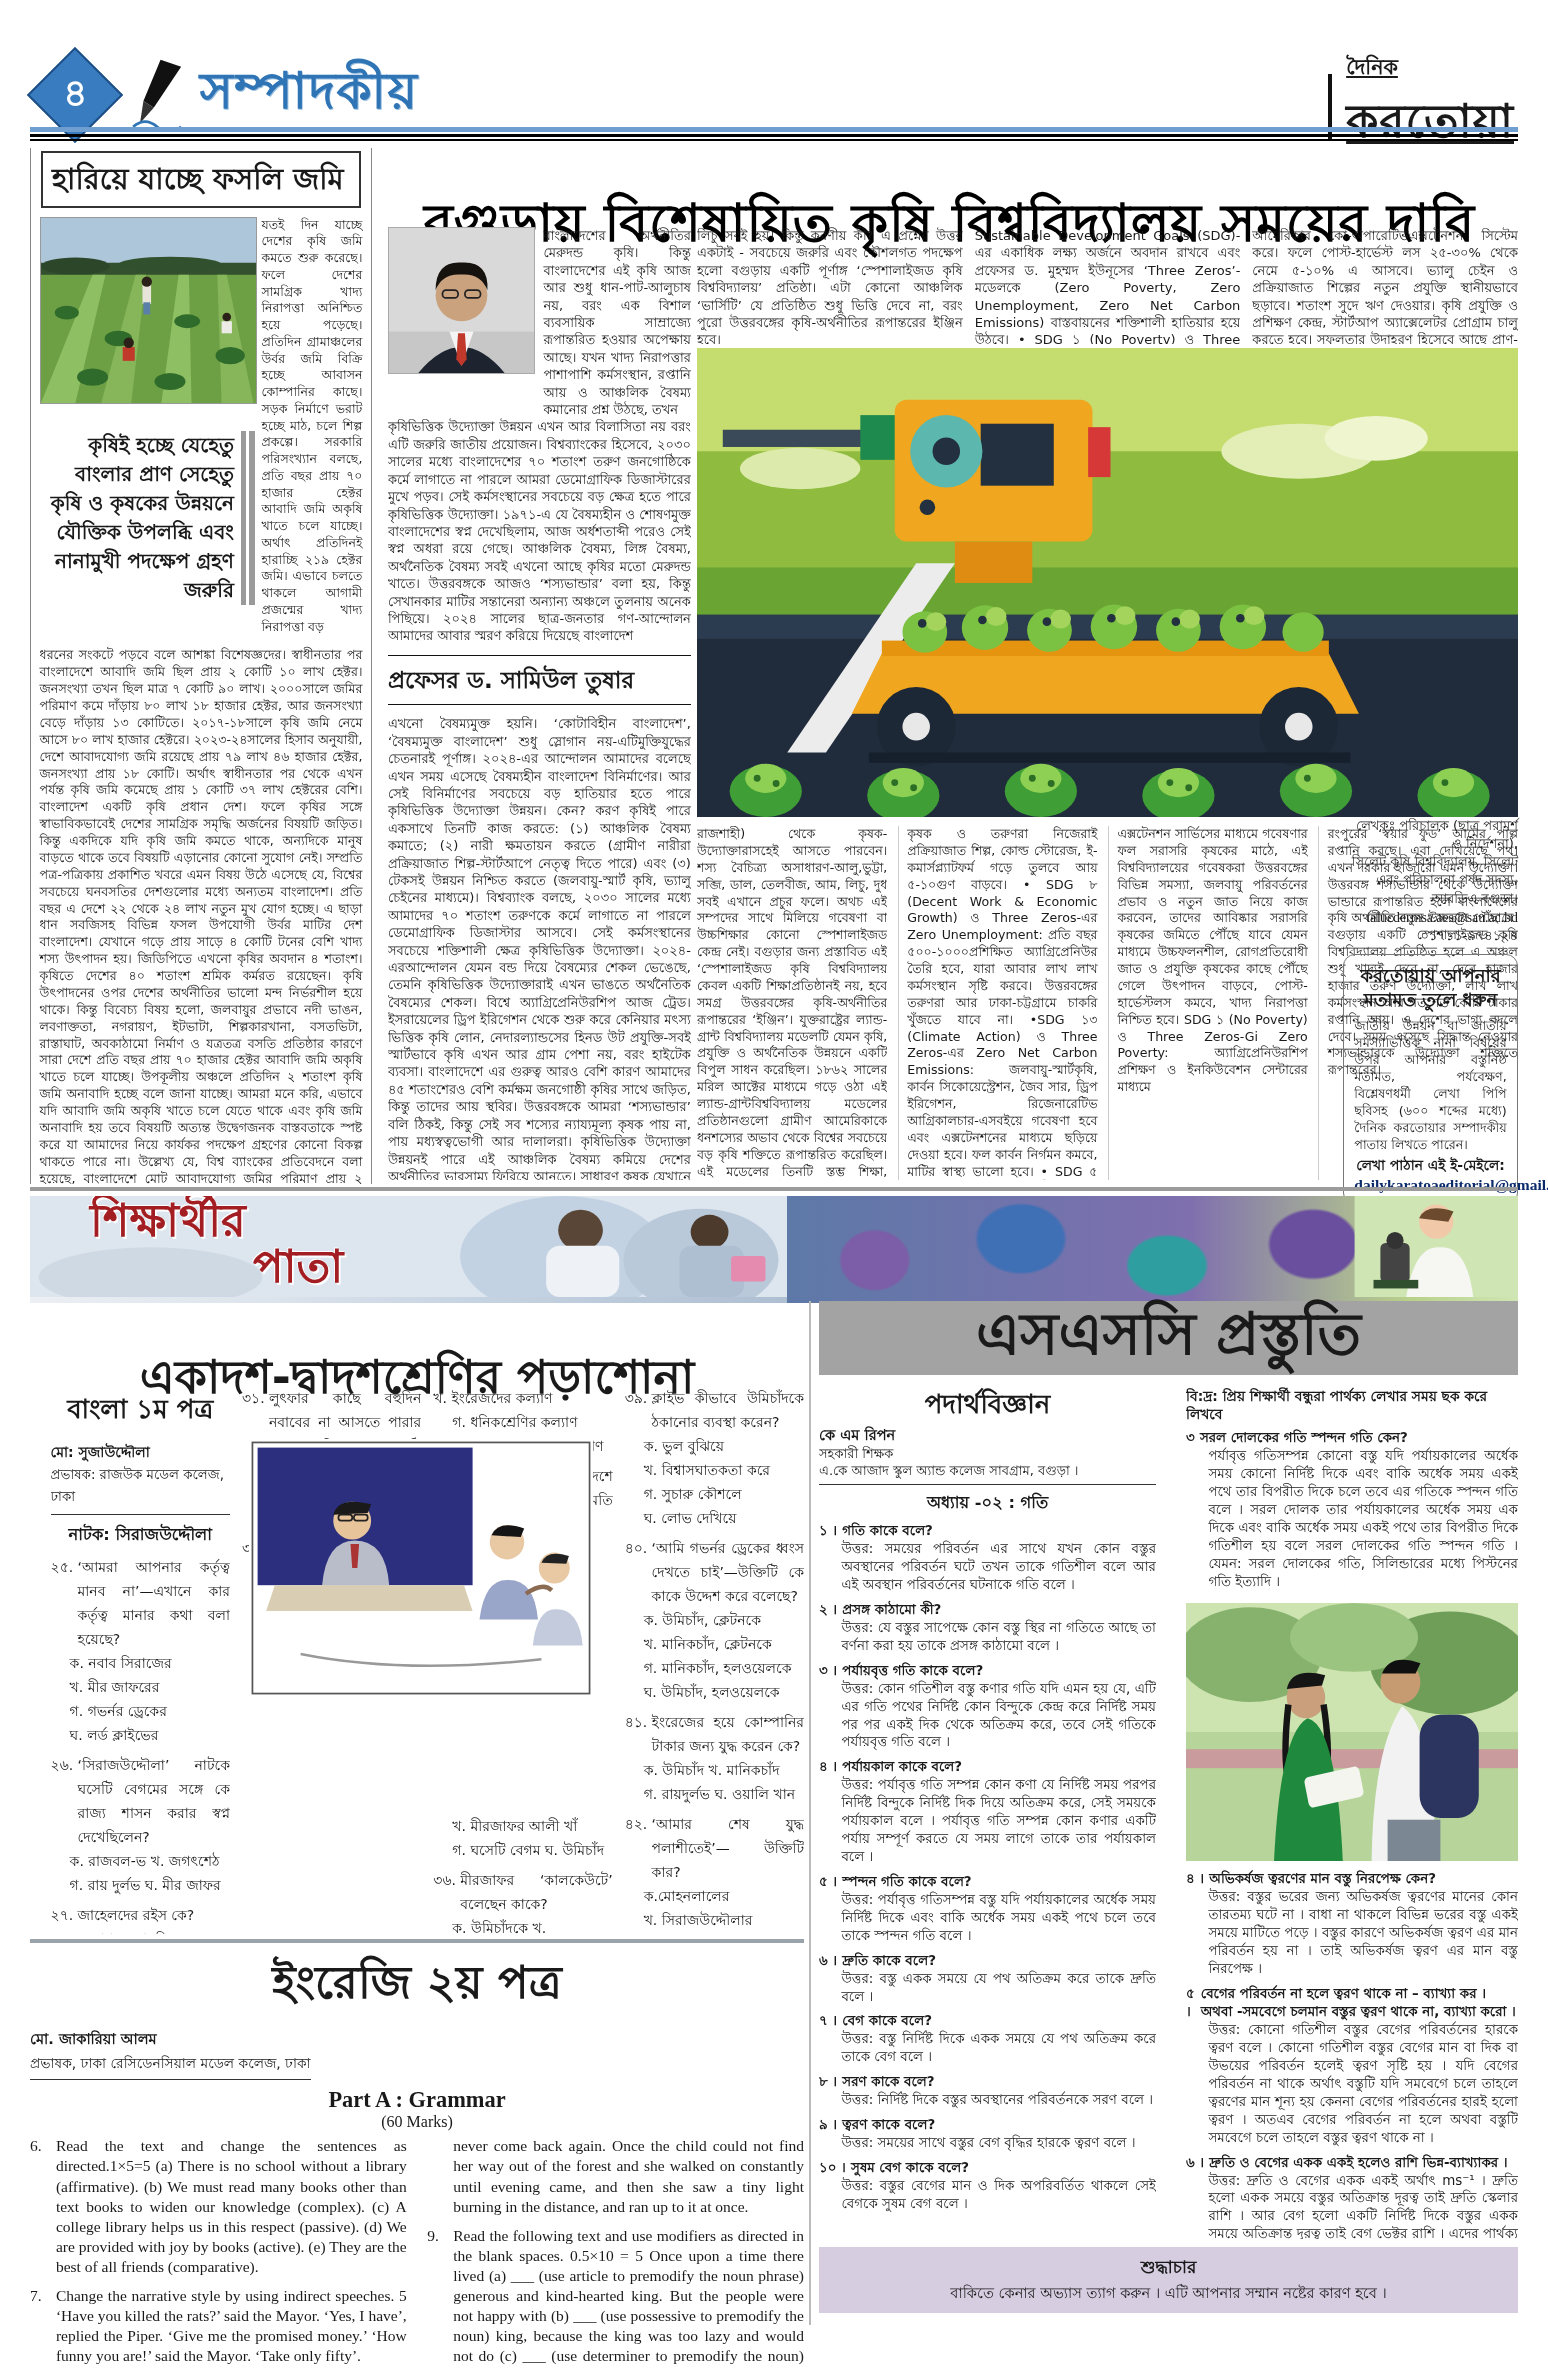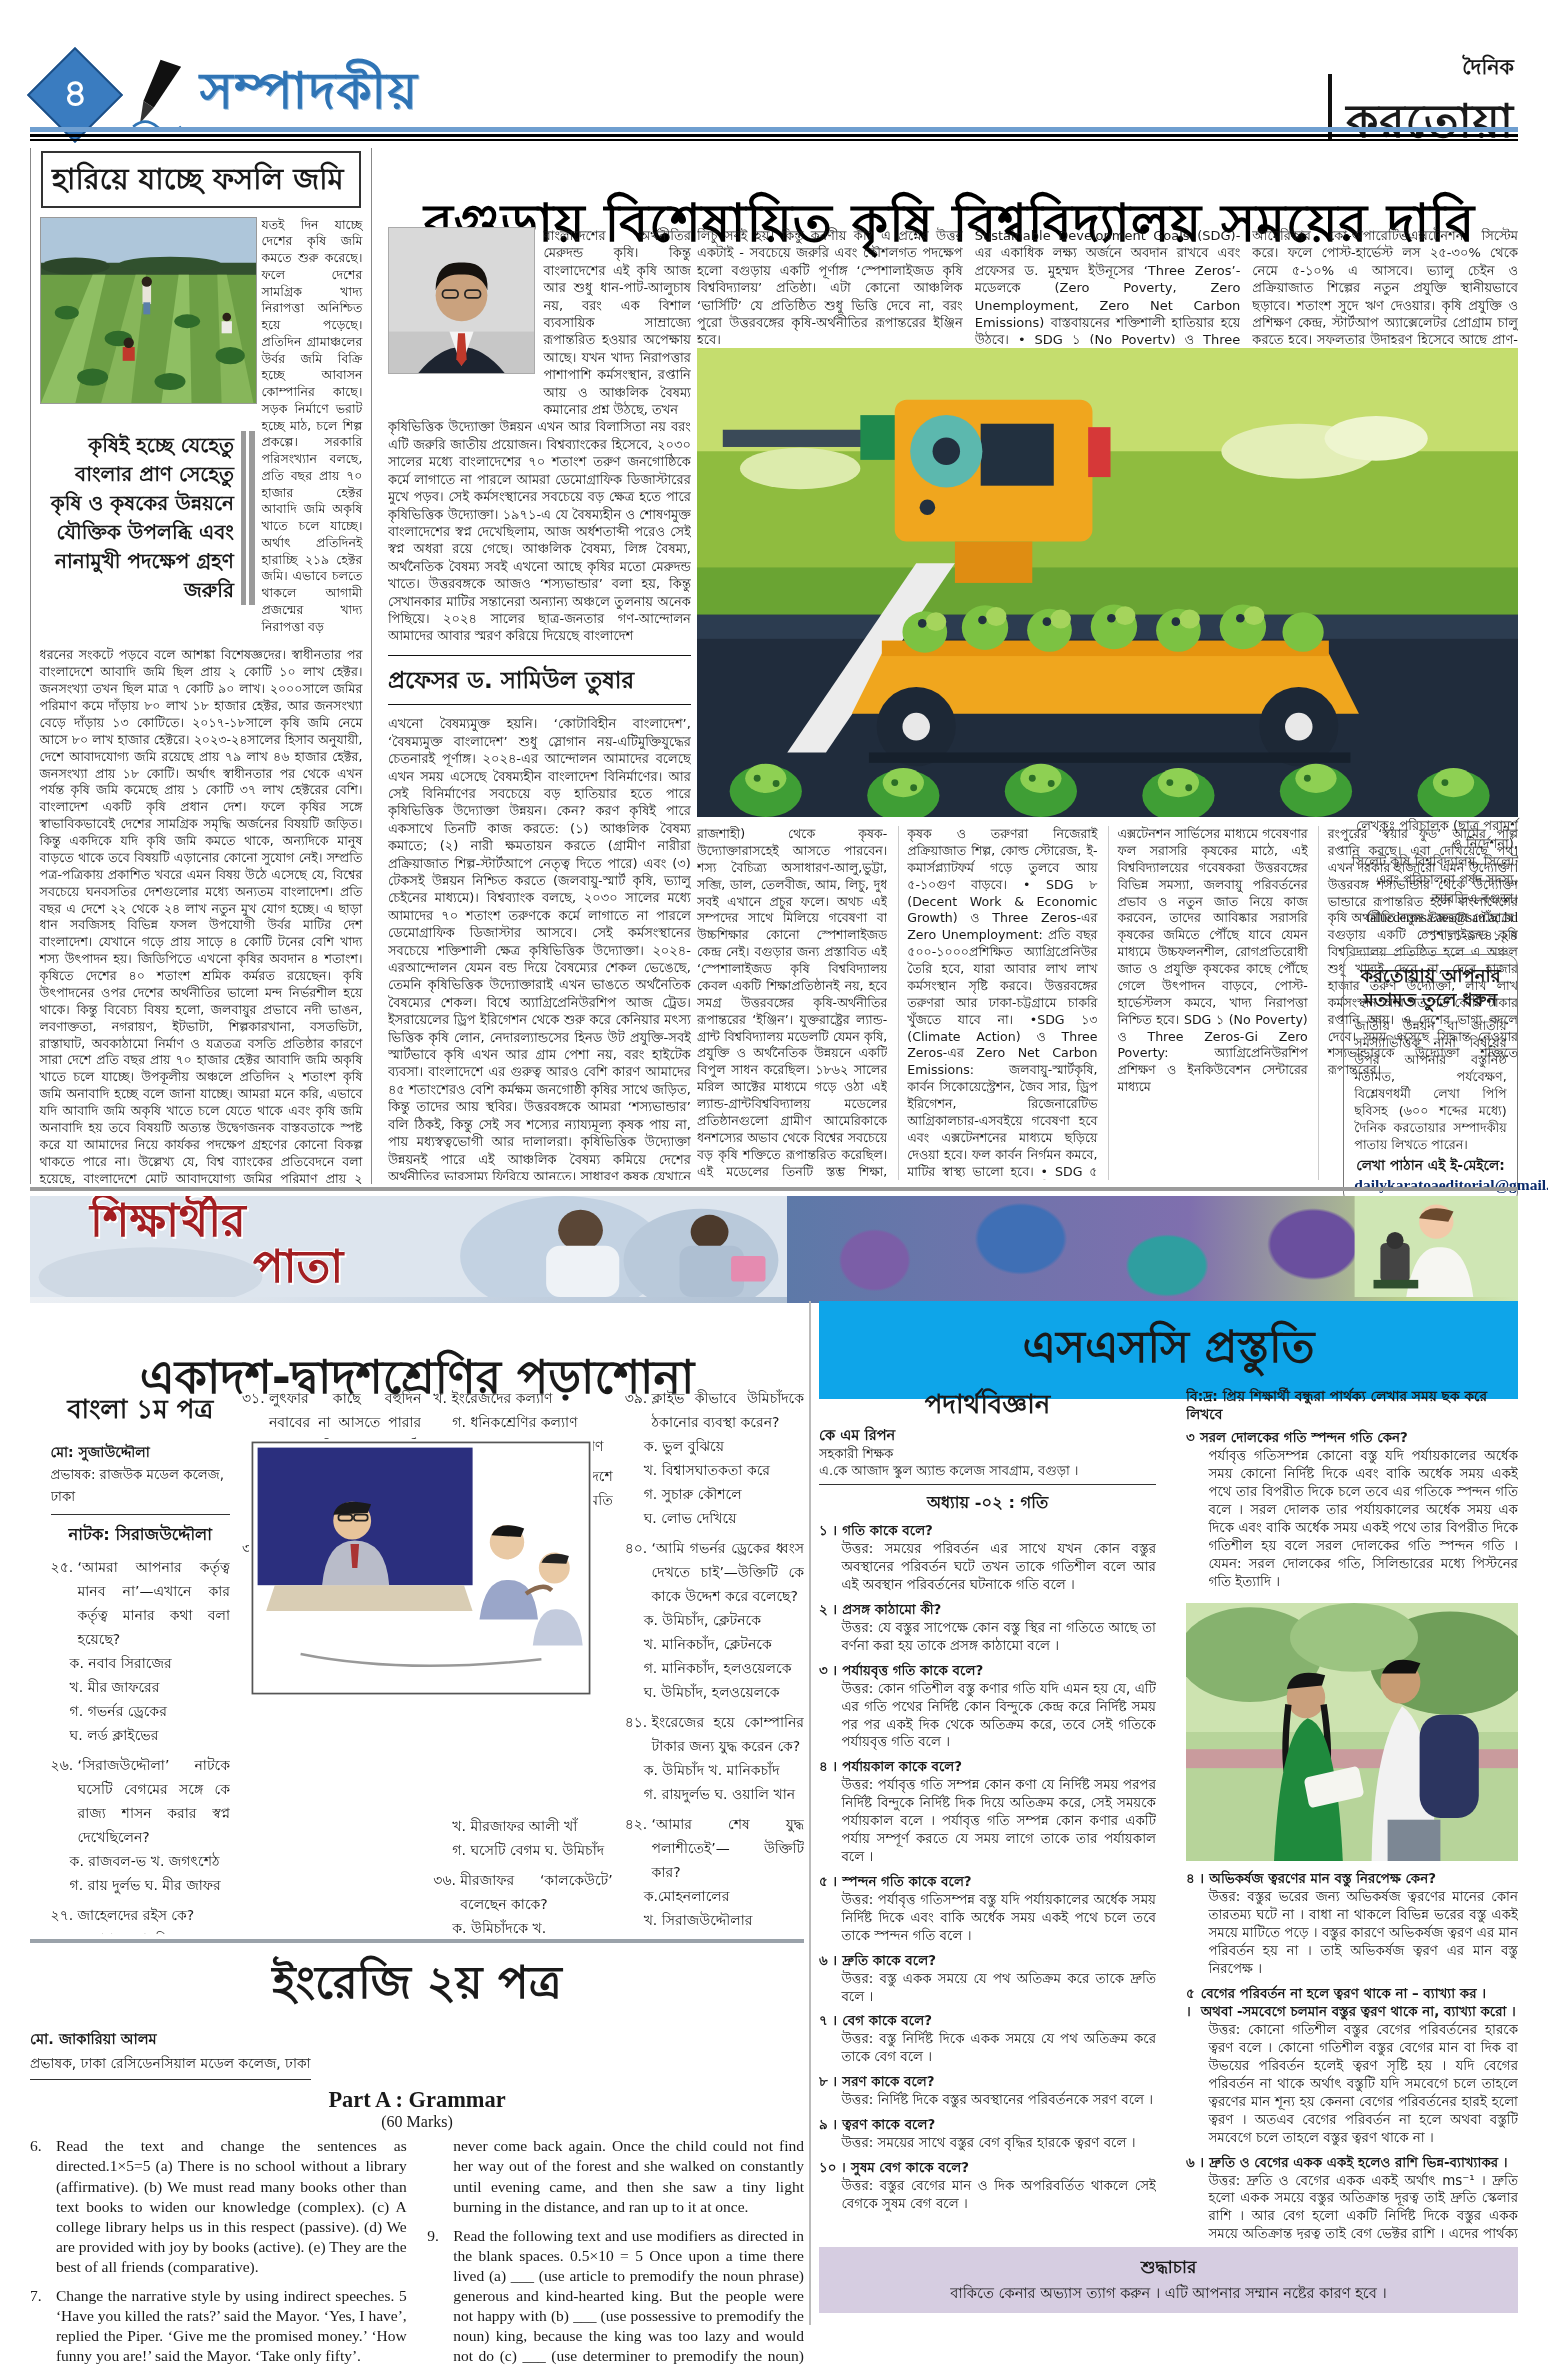--- a/index.html
+++ b/index.html
@@ -19,7 +19,7 @@
   .daydate .day{font-size:20.6px;font-weight:bold;}
   .daydate .date{font-size:17px;}
   .vbar{width:4.3px;height:67px;background:#111;}
-  .brand{text-align:right;}
+  .brand{text-align:left;text-decoration:underline;}
   .brand .small{font-size:20.6px;font-weight:bold;}
   .brand .big{font-size:46px;font-weight:900;letter-spacing:0.9px;}
   .rule-blue{left:30px;top:127px;width:1488px;height:5.2px;background:#6f9fd0;}

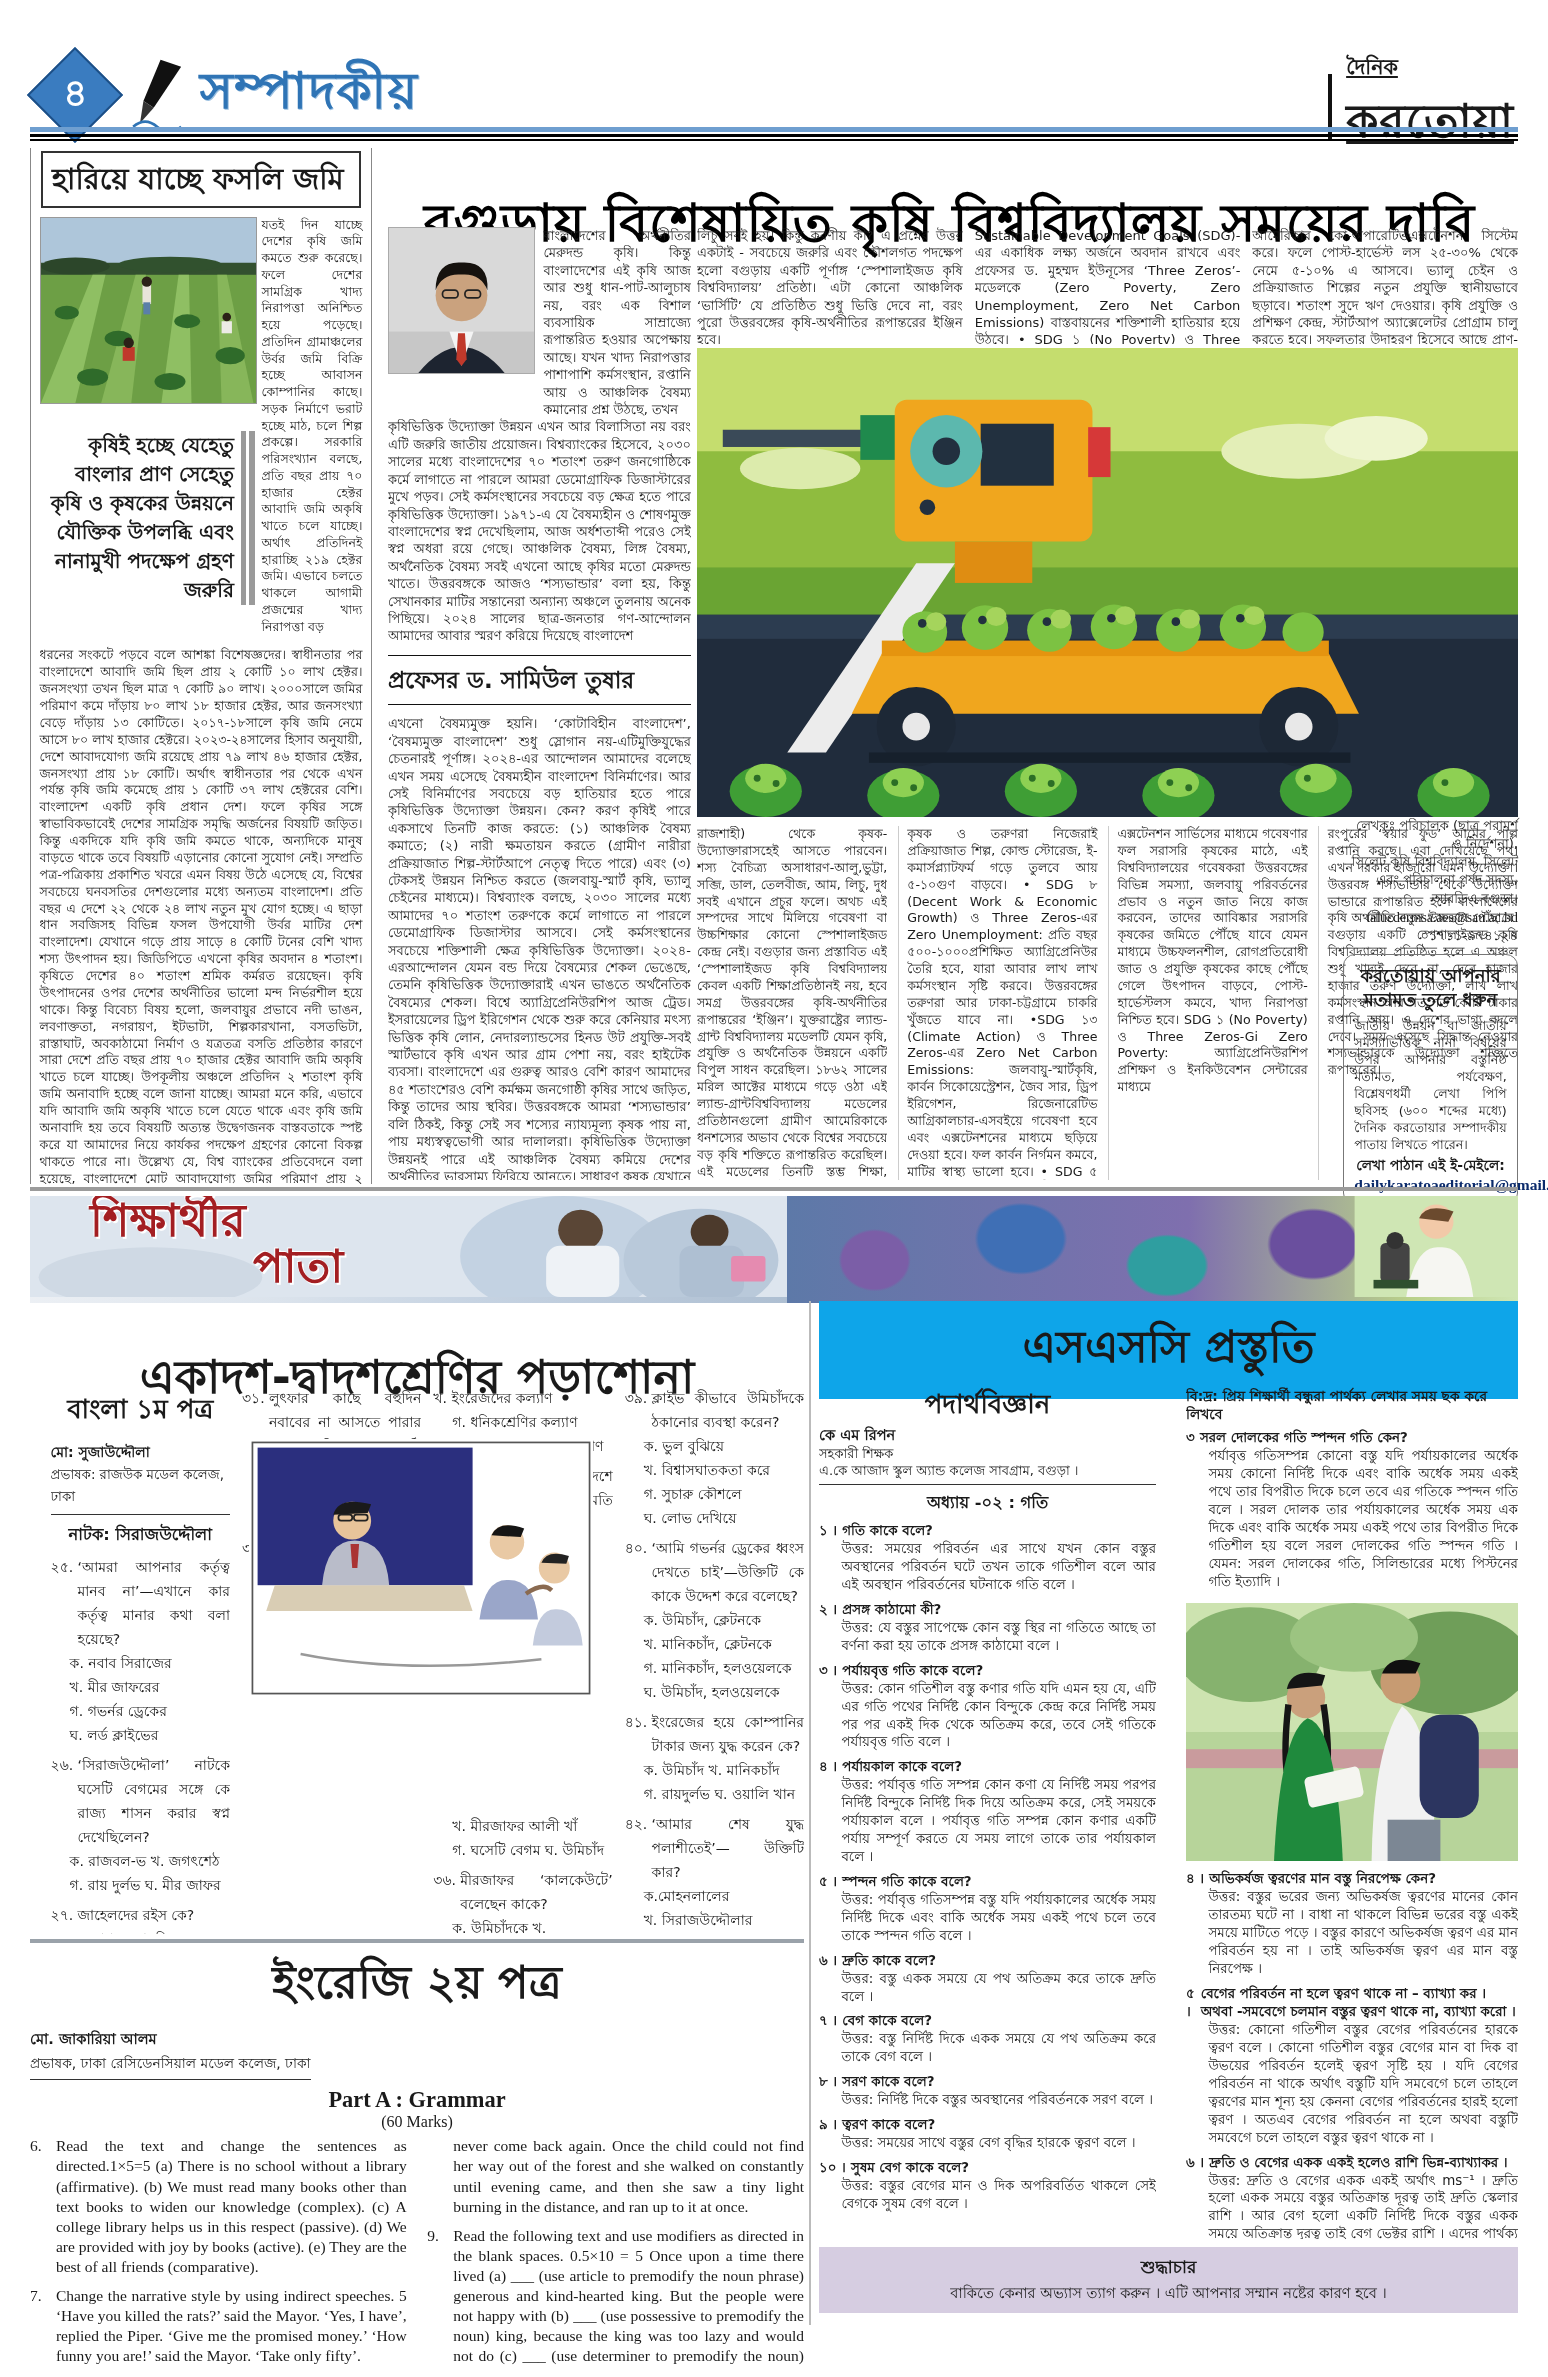--- a/index.html
+++ b/index.html
@@ -79,8 +79,8 @@
       linear-gradient(90deg,#5d79a8,#7f6fae 55%,#b9d08a 85%,#cfe6b4);}
   
   .hsc-head{left:30px;top:1304px;width:774px;text-align:center;font-size:46px;font-weight:900;}
-  .ssc-headbox{left:819px;top:1301px;width:699px;height:98px;background:#0ea5e9;
-    display:flex;align-items:center;justify-content:center;font-size:44px;font-weight:900;}
+  .ssc-headbox{left:819px;top:1301px;width:699px;height:74px;background:#a3a3a3;
+    display:flex;align-items:center;justify-content:center;font-size:58px;font-weight:900;}
   .vdivider{left:809px;top:1301px;width:1.7px;height:1024px;background:#bbb;}
   
   .hsc-cols{left:30px;top:1387px;width:774px;height:547px;display:flex;gap:12px;padding-left:20.6px;box-sizing:border-box;}

